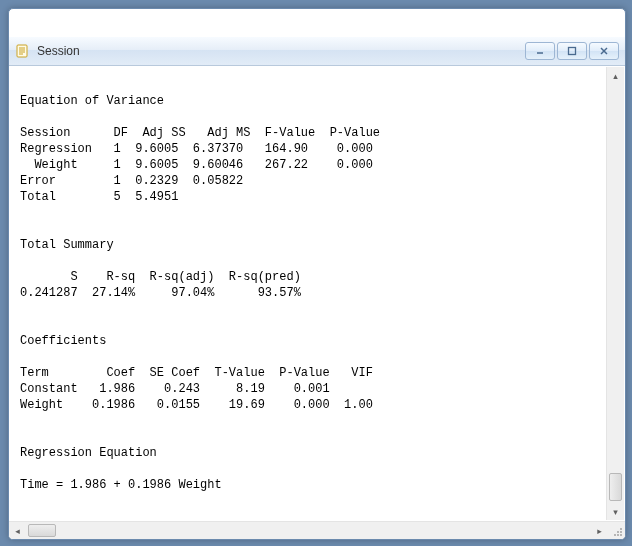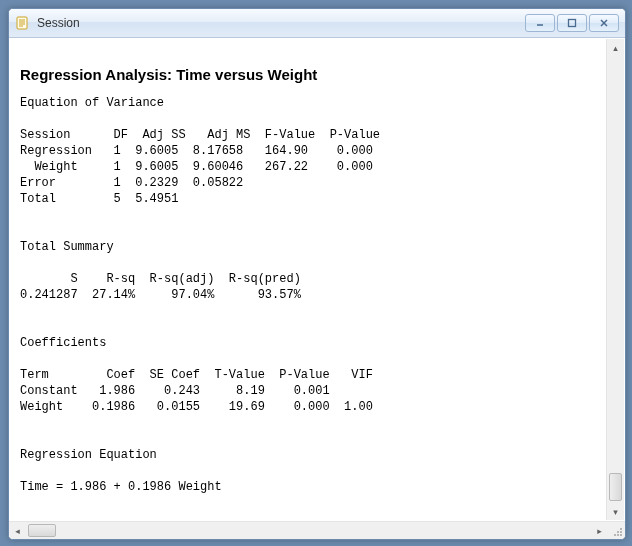--- a/index.html
+++ b/index.html
@@ -35,6 +35,7 @@
     gap: 6px;
     font-size: 12px;
     color: #333;
+    margin-top: 28px;
   }
   .app-icon {
     width: 16px;

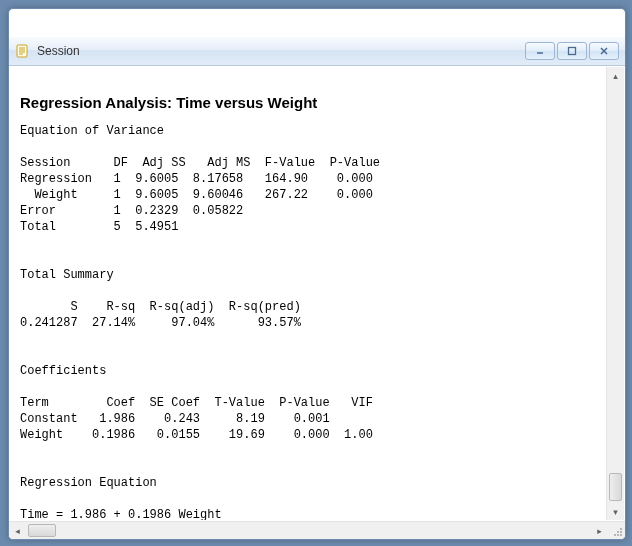--- a/index.html
+++ b/index.html
@@ -203,7 +203,7 @@
 
   <div class="content-area">
     <div class="text-pane">
-<h2>Regression Analysis: Time versus Weight</h2><span>Equation of Variance</span>
+<span>Equation of Variance</span>
 
 <span>Session      DF  Adj SS   Adj MS  F-Value  P-Value</span>
 <span>Regression   1  9.6005  8.17658   164.90    0.000</span>

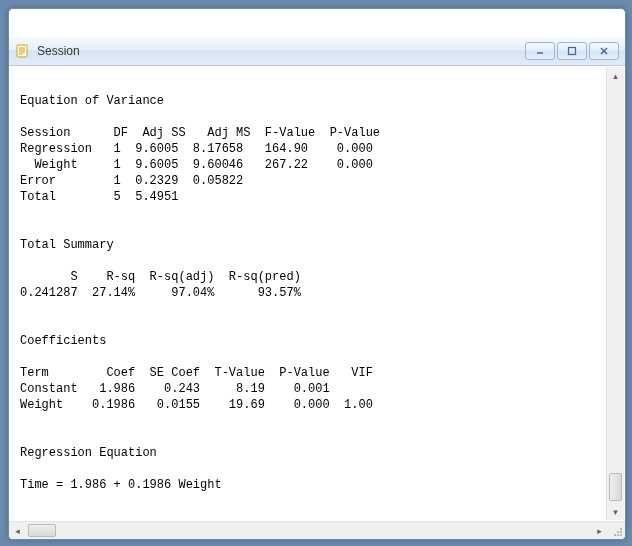--- a/index.html
+++ b/index.html
@@ -206,7 +206,7 @@
 <span>Equation of Variance</span>
 
 <span>Session      DF  Adj SS   Adj MS  F-Value  P-Value</span>
-<span>Regression   1  9.6005  8.17658   164.90    0.000</span>
+<span>Regression   1  9.6005  6.37370   164.90    0.000</span>
 <span>  Weight     1  9.6005  9.60046   267.22    0.000</span>
 <span>Error        1  0.2329  0.05822</span>
 <span>Total        5  5.4951</span>

